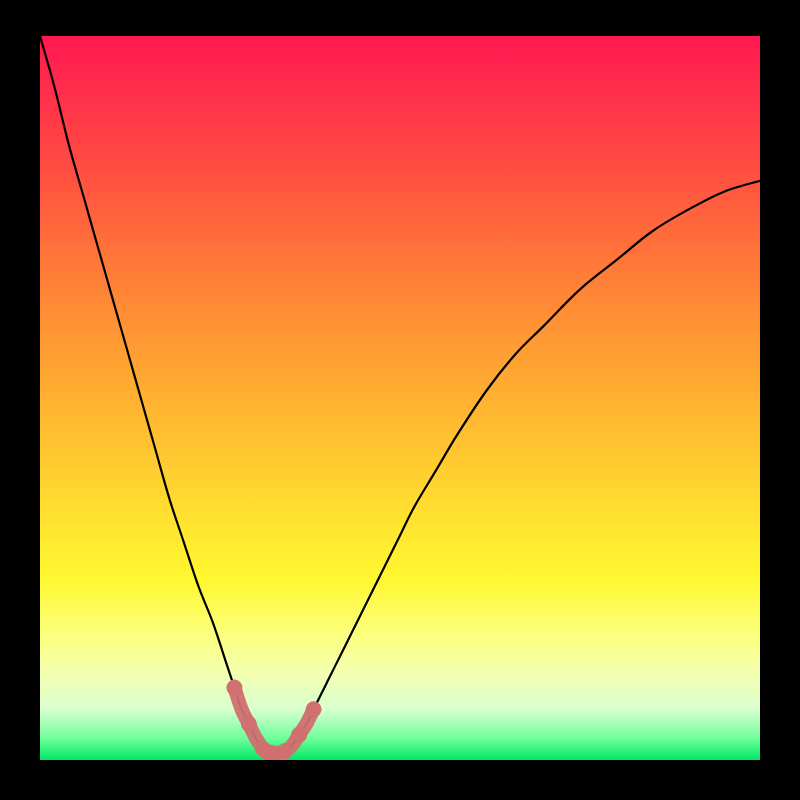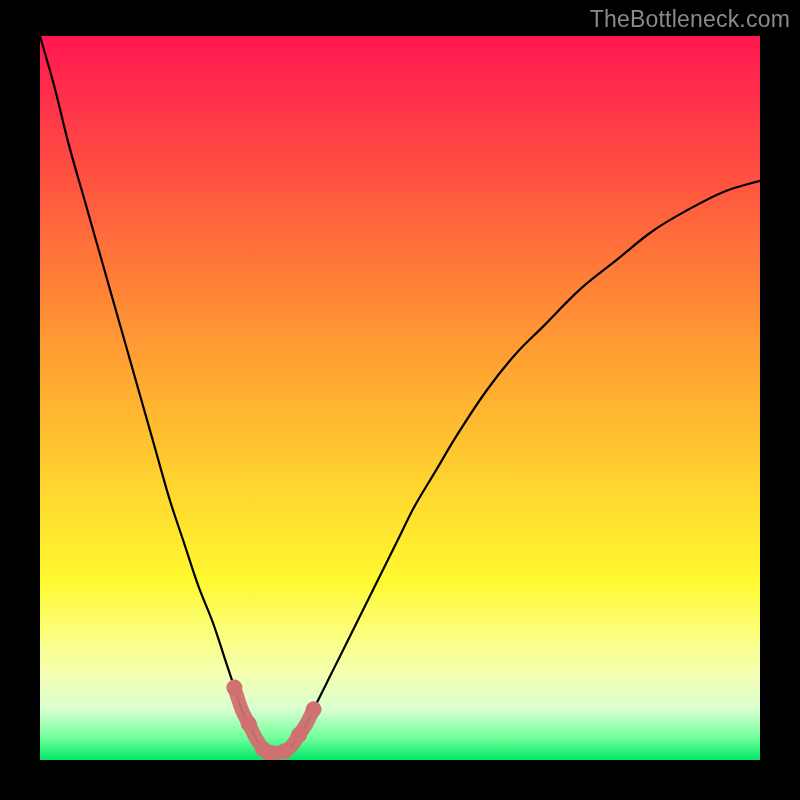--- a/index.html
+++ b/index.html
@@ -62,7 +62,6 @@
 <body>
 
 <div class="frame">
-  <div class="watermark">TheBottleneck.com</div>
   <div class="plot">
     <svg class="curve" viewBox="0 0 720 724" preserveAspectRatio="none">
       <g id="curve-group">

